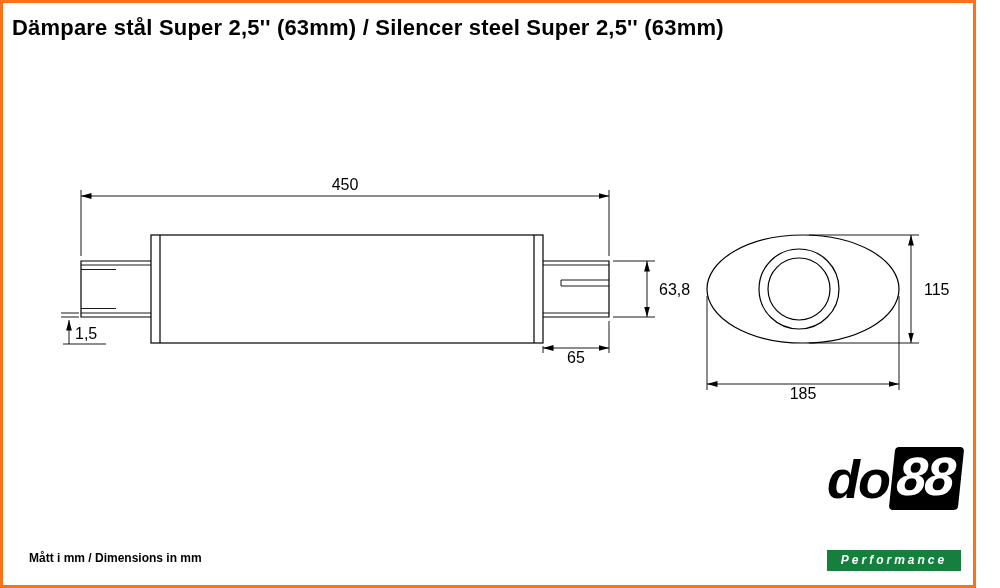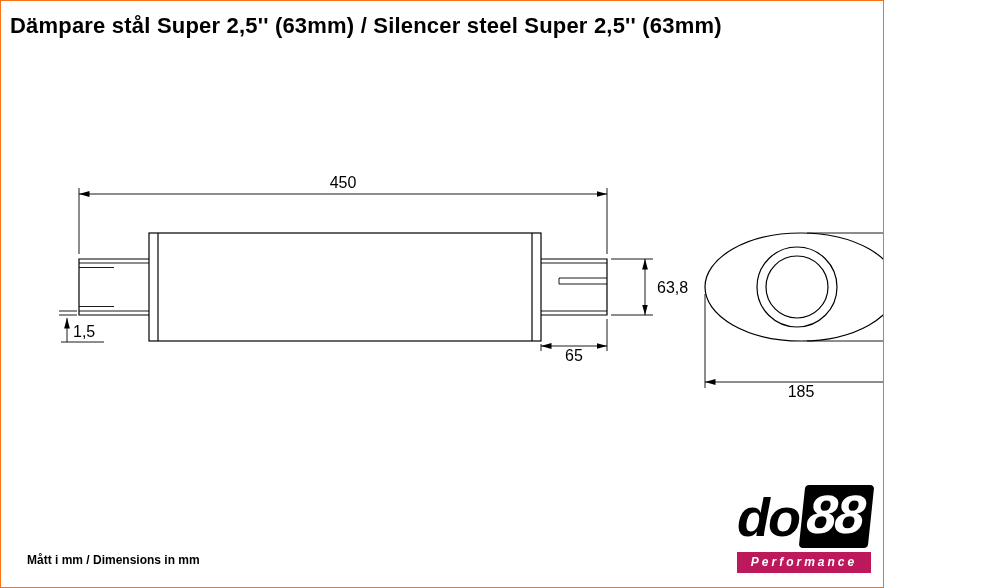--- a/index.html
+++ b/index.html
@@ -8,10 +8,10 @@
 
   .page {
     position: relative;
-    width: 884px;
+    width: 976px;
     height: 588px;
     background: #ffffff;
-    border: 1px solid #f97316;
+    border: 3px solid #f97316;
     overflow: hidden;
   }
 

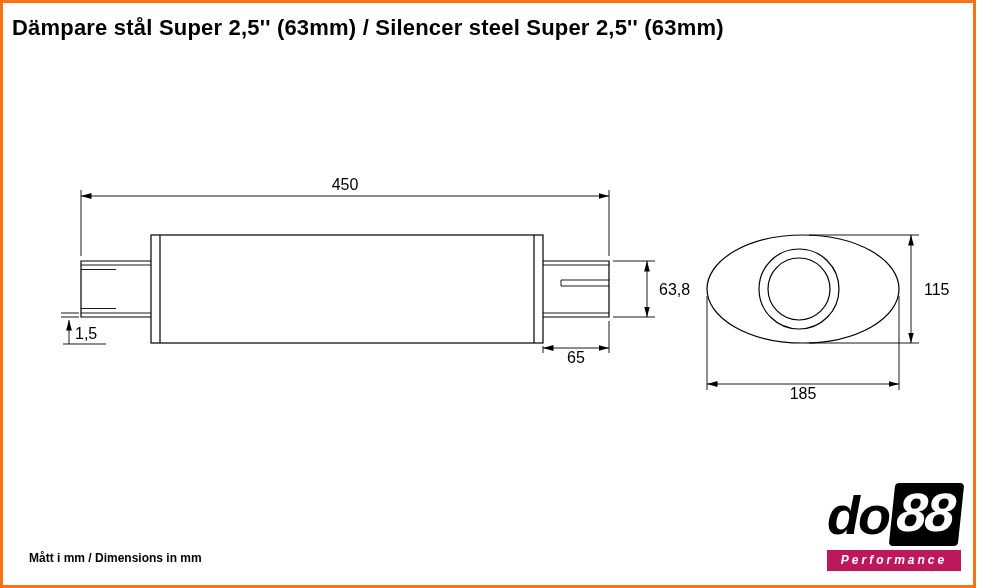--- a/index.html
+++ b/index.html
@@ -45,6 +45,7 @@
     display: flex;
     flex-direction: column;
     align-items: stretch;
+    gap: 36px;
   }
   .logo-top {
     display: flex;

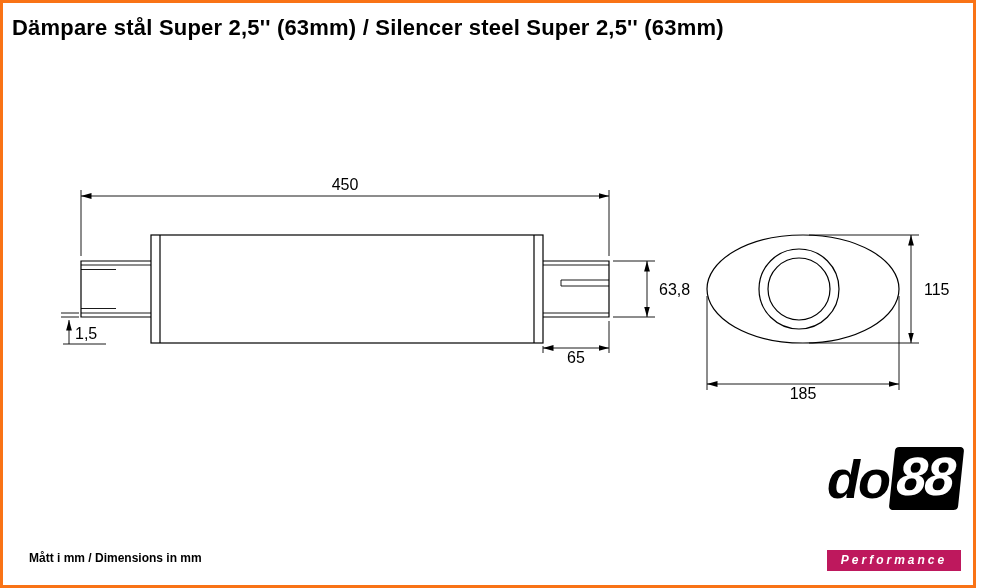--- a/index.html
+++ b/index.html
@@ -72,7 +72,7 @@
   }
   .logo-bar {
     margin-top: 4px;
-    background: #be185d;
+    background: #15803d;
     color: #fff;
     font-style: italic;
     font-weight: 700;

